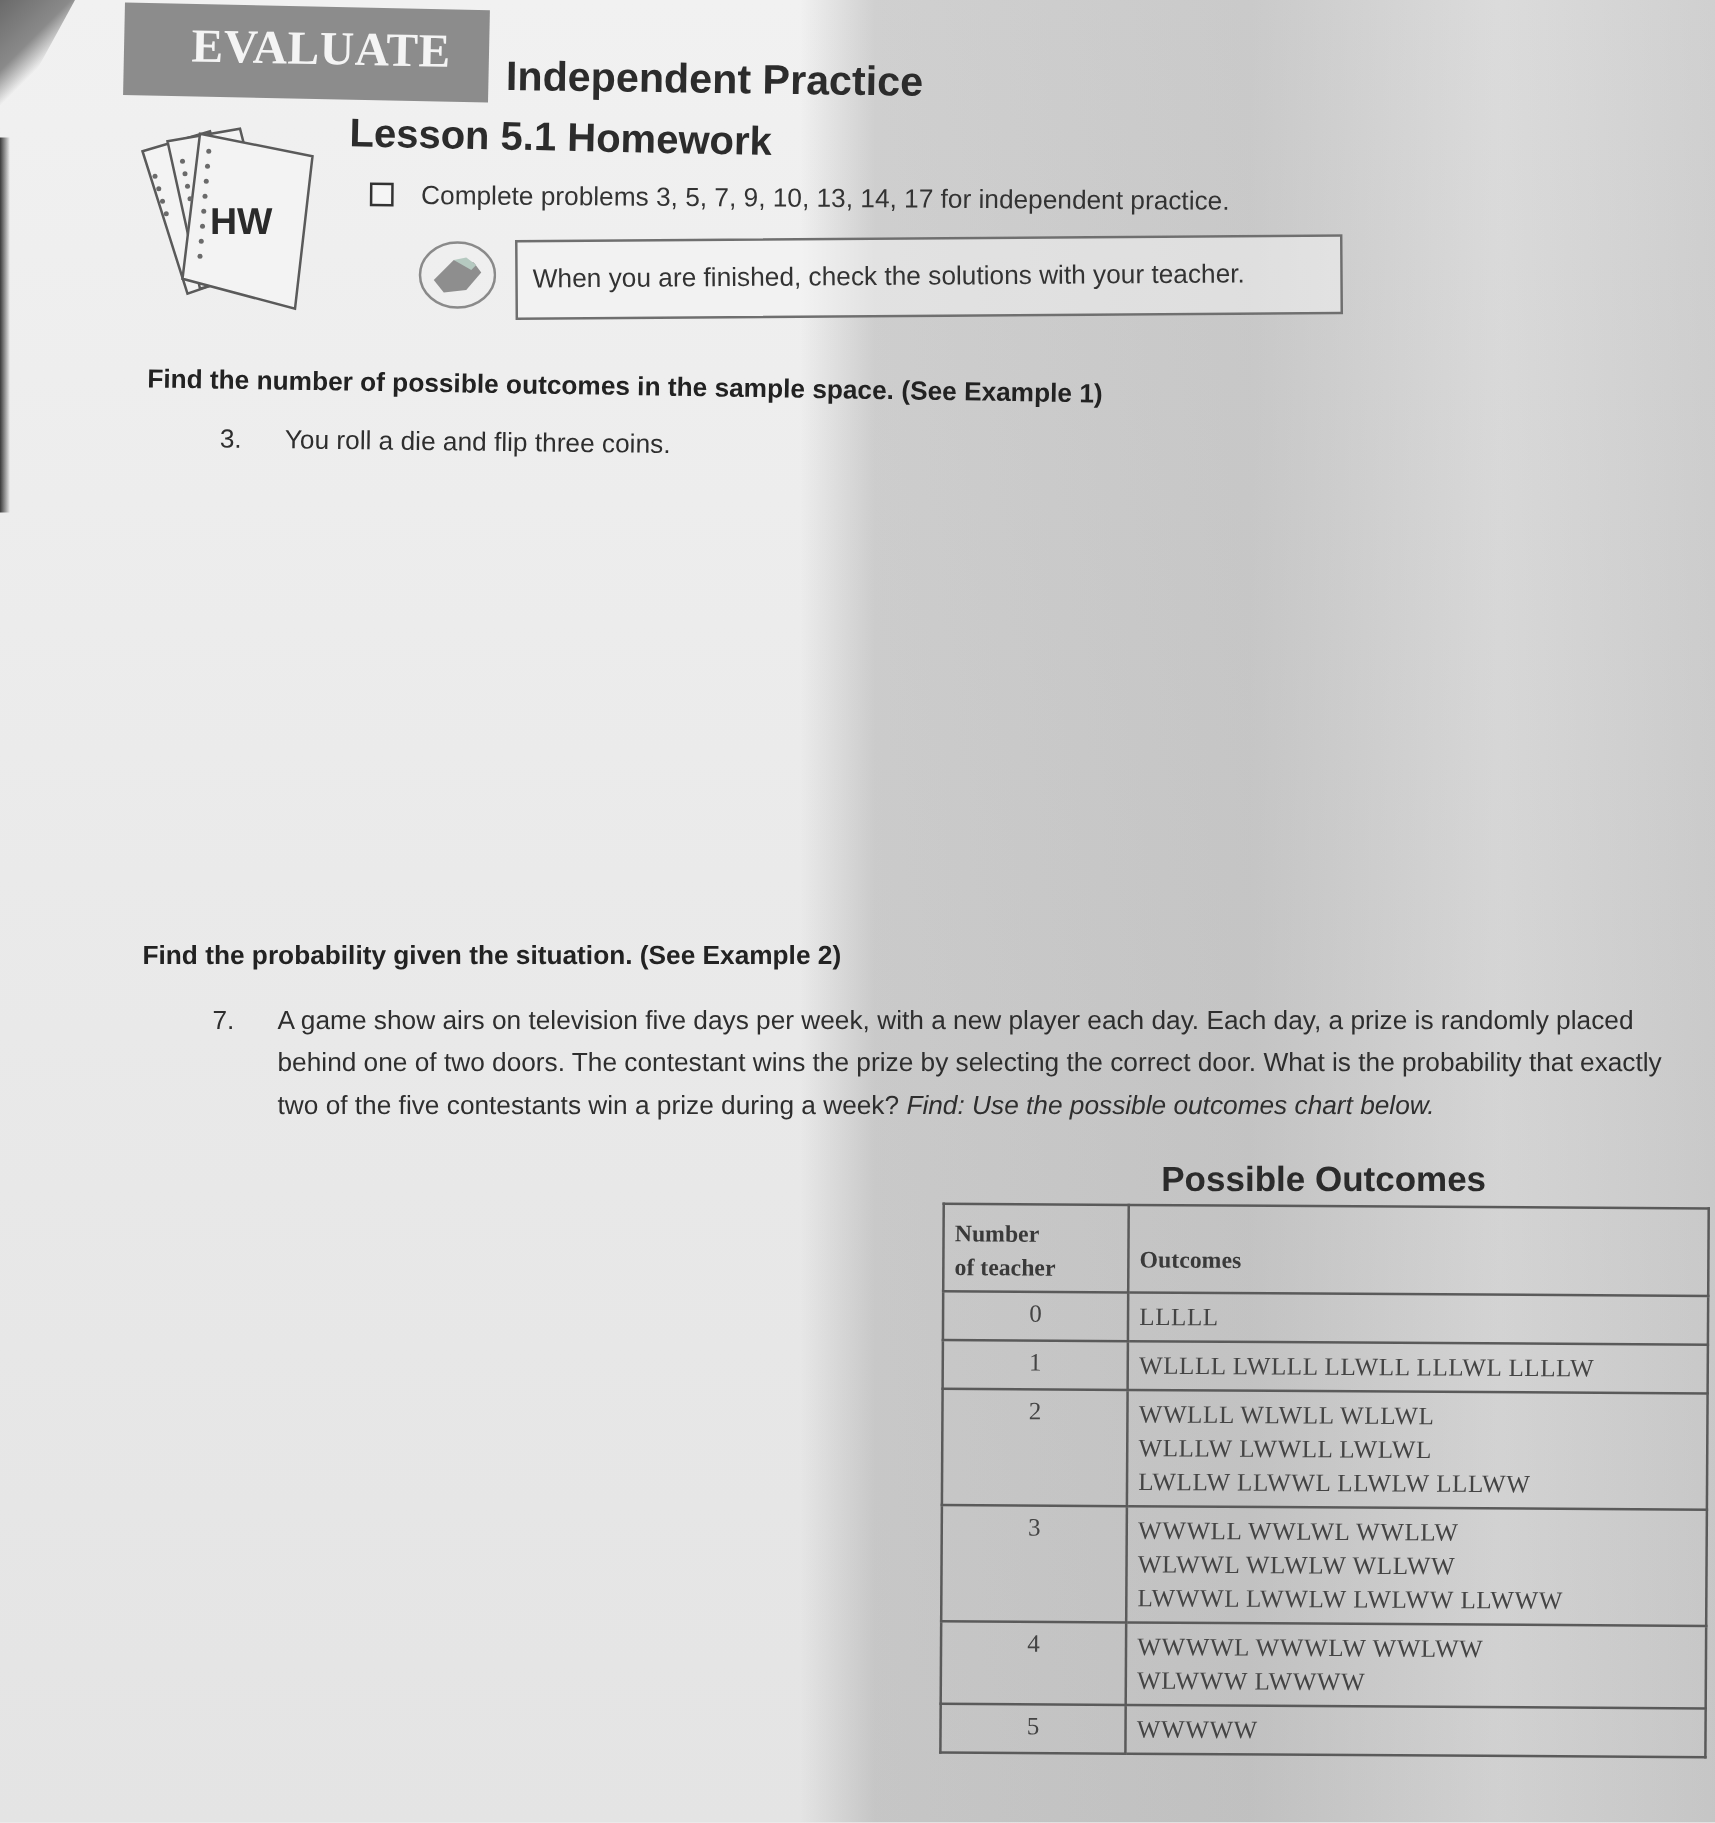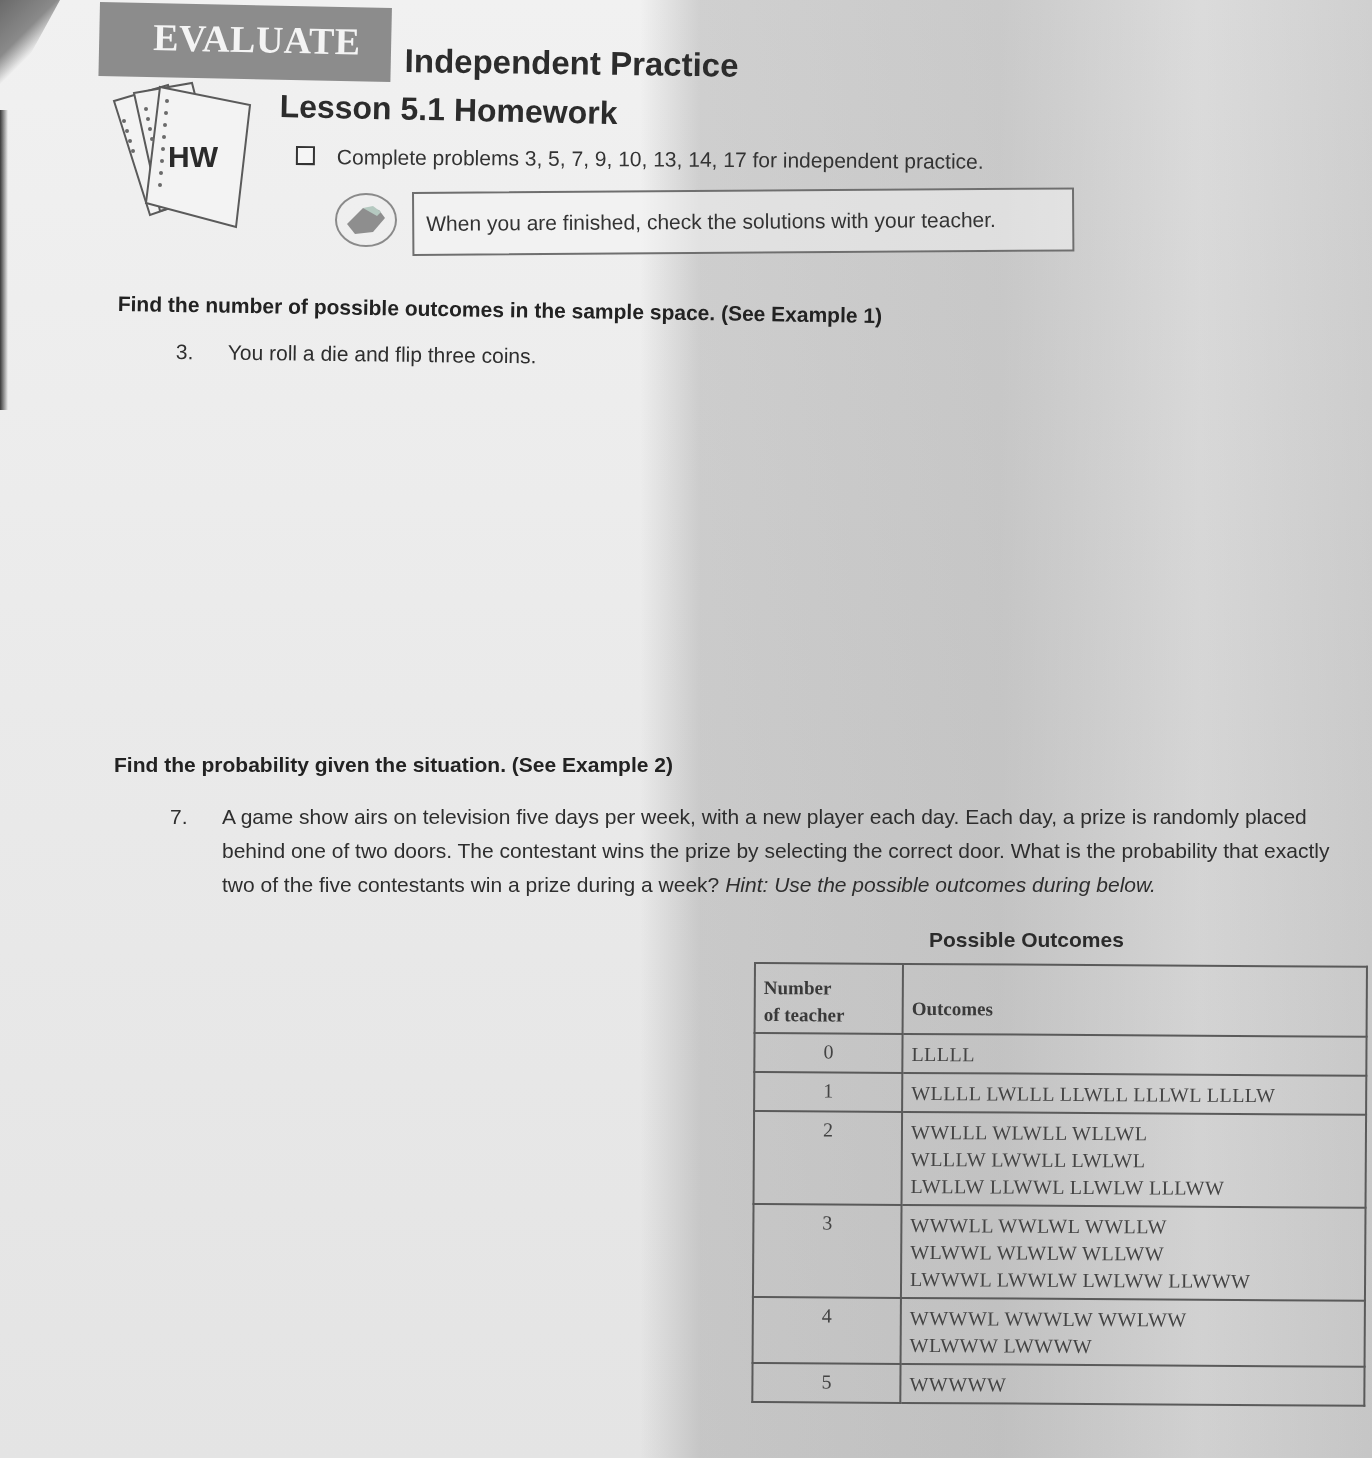--- a/index.html
+++ b/index.html
@@ -78,7 +78,7 @@
 
   .hw-icon {
     position: absolute;
-    left: 110px; top: 79px;
+    left: 110px; top: 99px;
     width: 150px; height: 150px;
   }
 

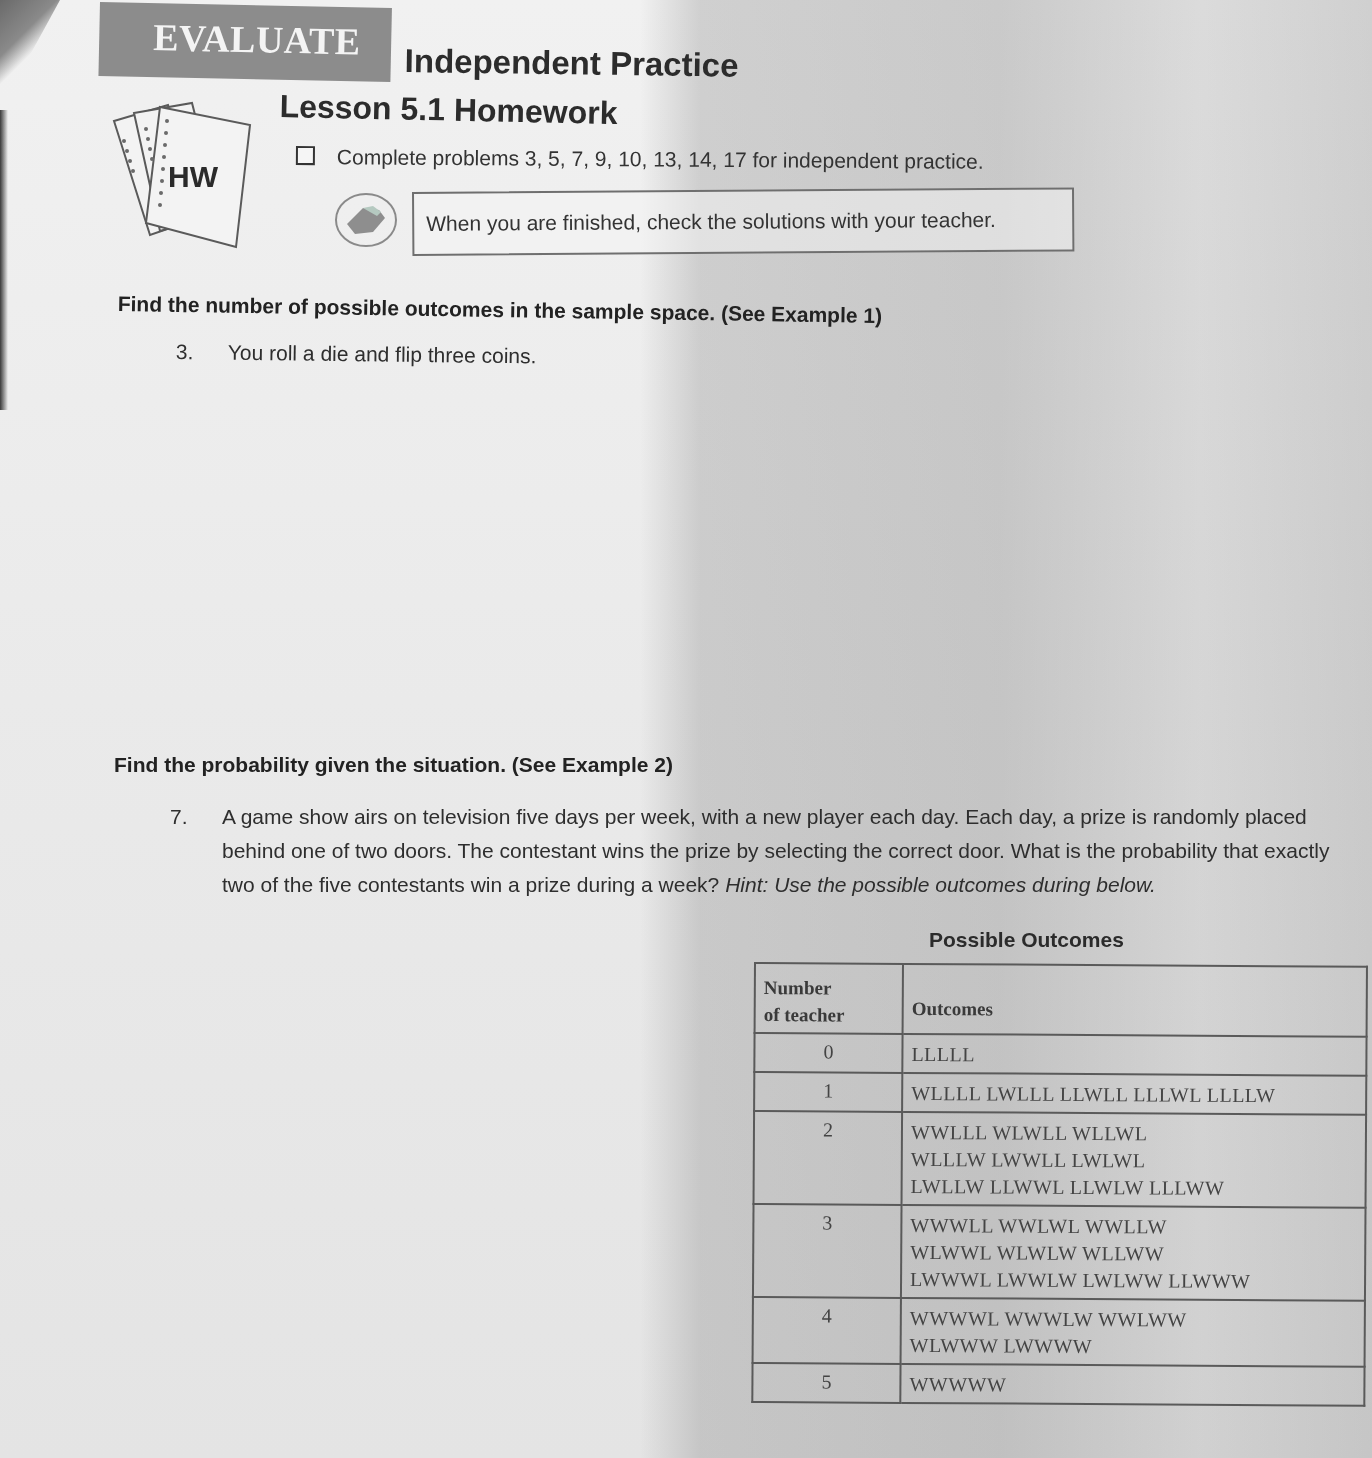--- a/index.html
+++ b/index.html
@@ -272,7 +272,7 @@
   <span class="num">7.</span>
   <div class="body">
     <span>A game show airs on television five days per week, with a new player each day.  Each day, a prize is randomly placed behind one of two doors.  The contestant wins the prize by selecting the correct door. What is the probability that exactly two of the five contestants win a prize during a week?</span>
-    <span class="hint">Hint: Use the possible outcomes during below.</span>
+    <span class="hint">Find: Use the possible outcomes chart below.</span>
   </div>
 </div>
 

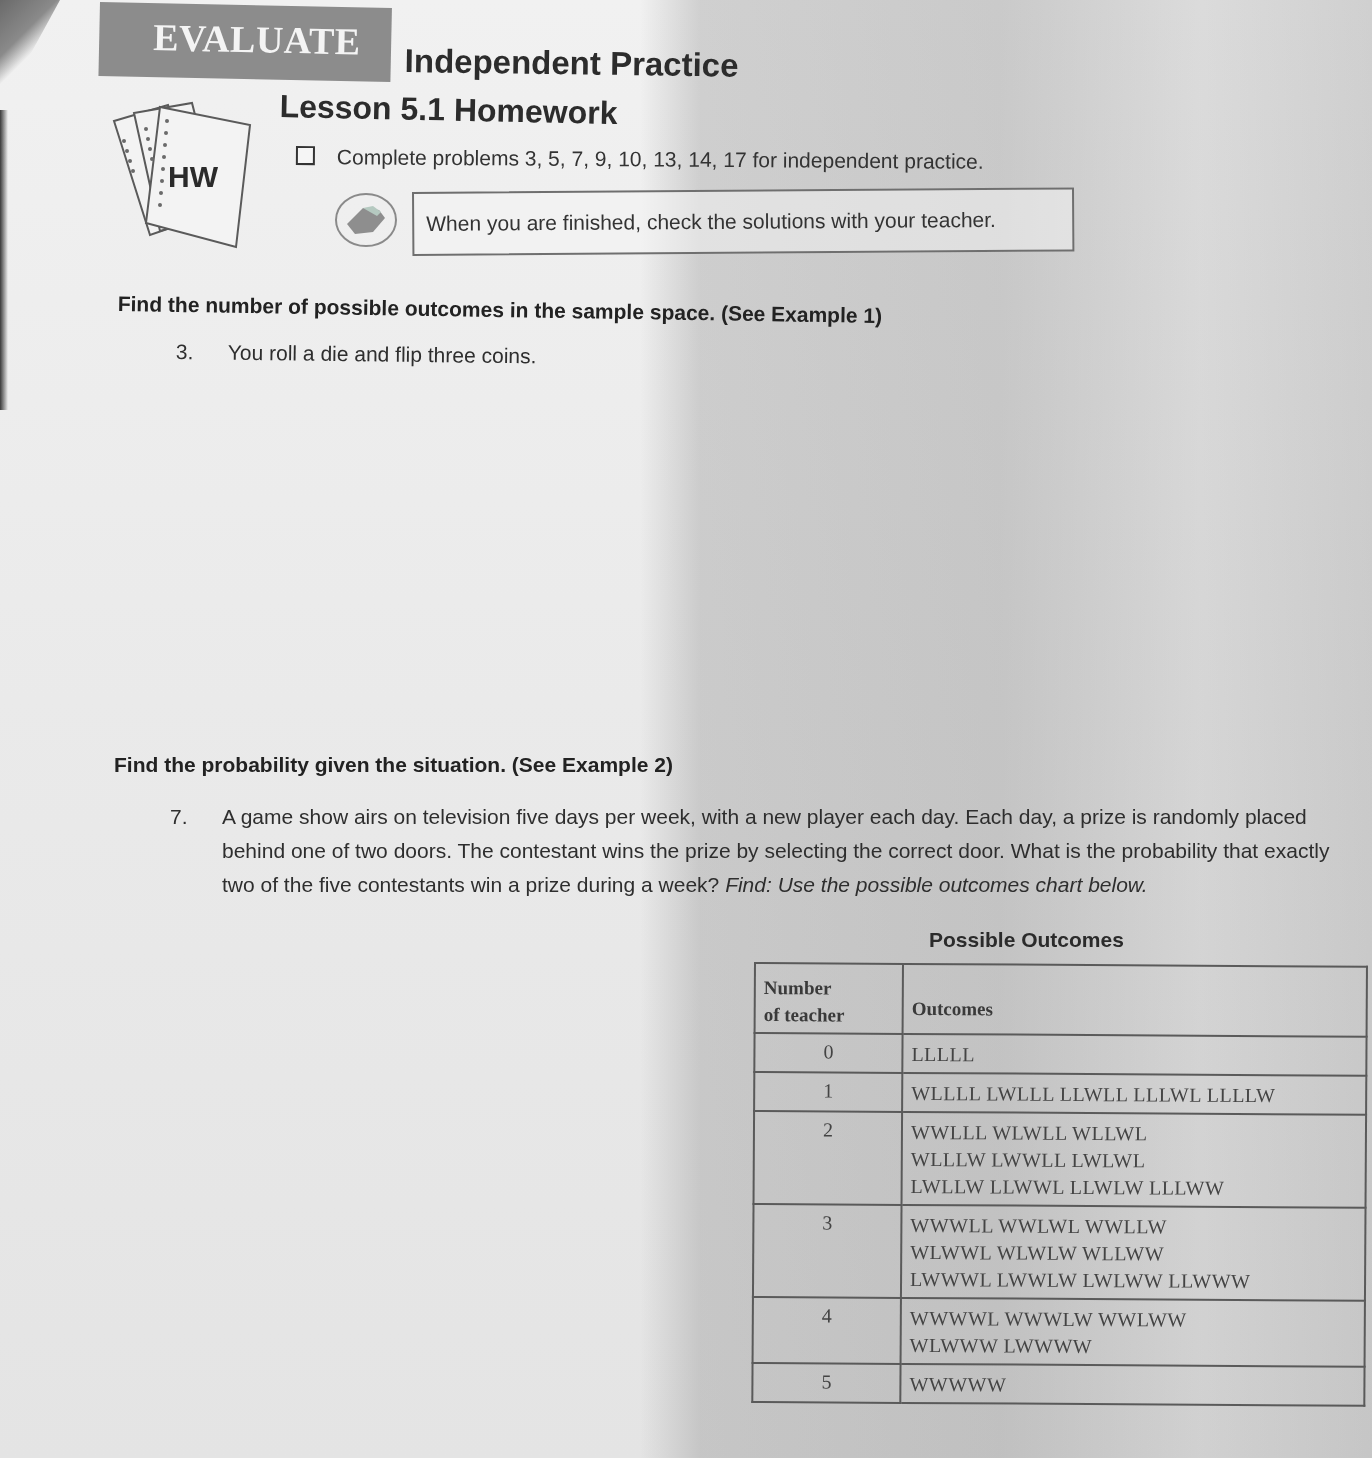--- a/index.html
+++ b/index.html
@@ -169,7 +169,7 @@
     left: 929px; top: 928px;
     font-family: "Liberation Sans", "DejaVu Sans", sans-serif;
     font-weight: bold;
-    font-size: 21px;
+    font-size: 28px;
     color: #2b2b2b;
   }
 

